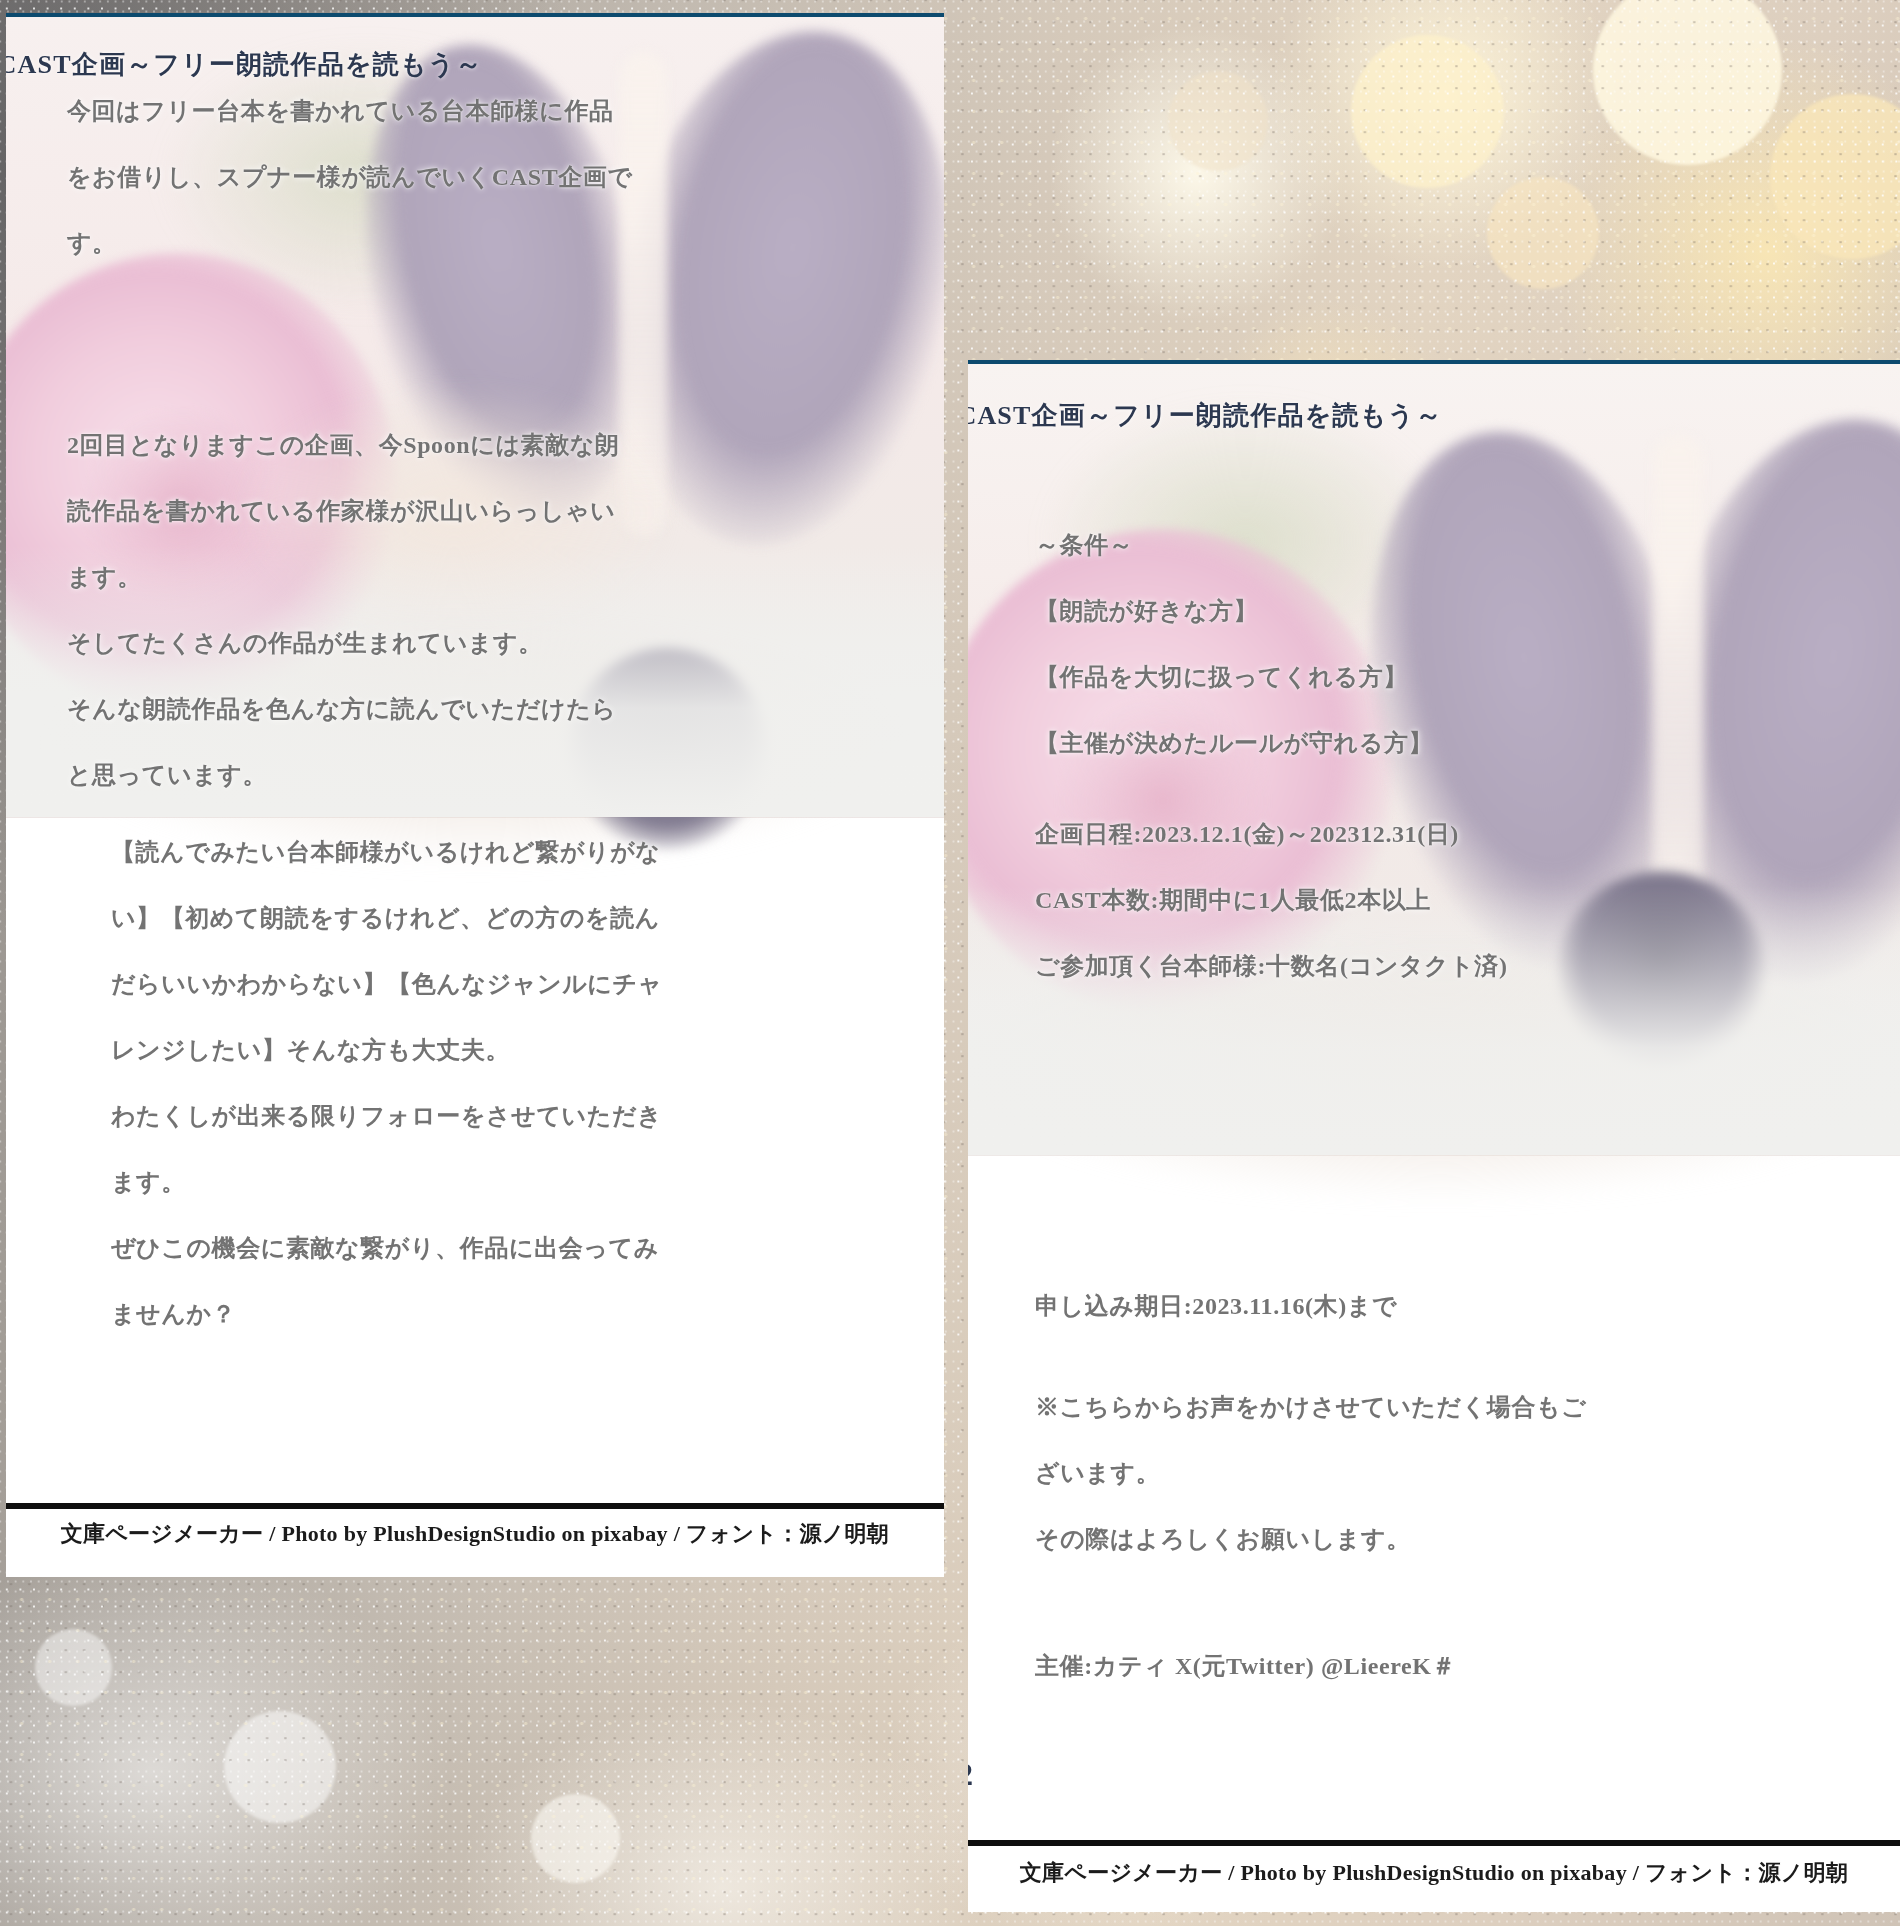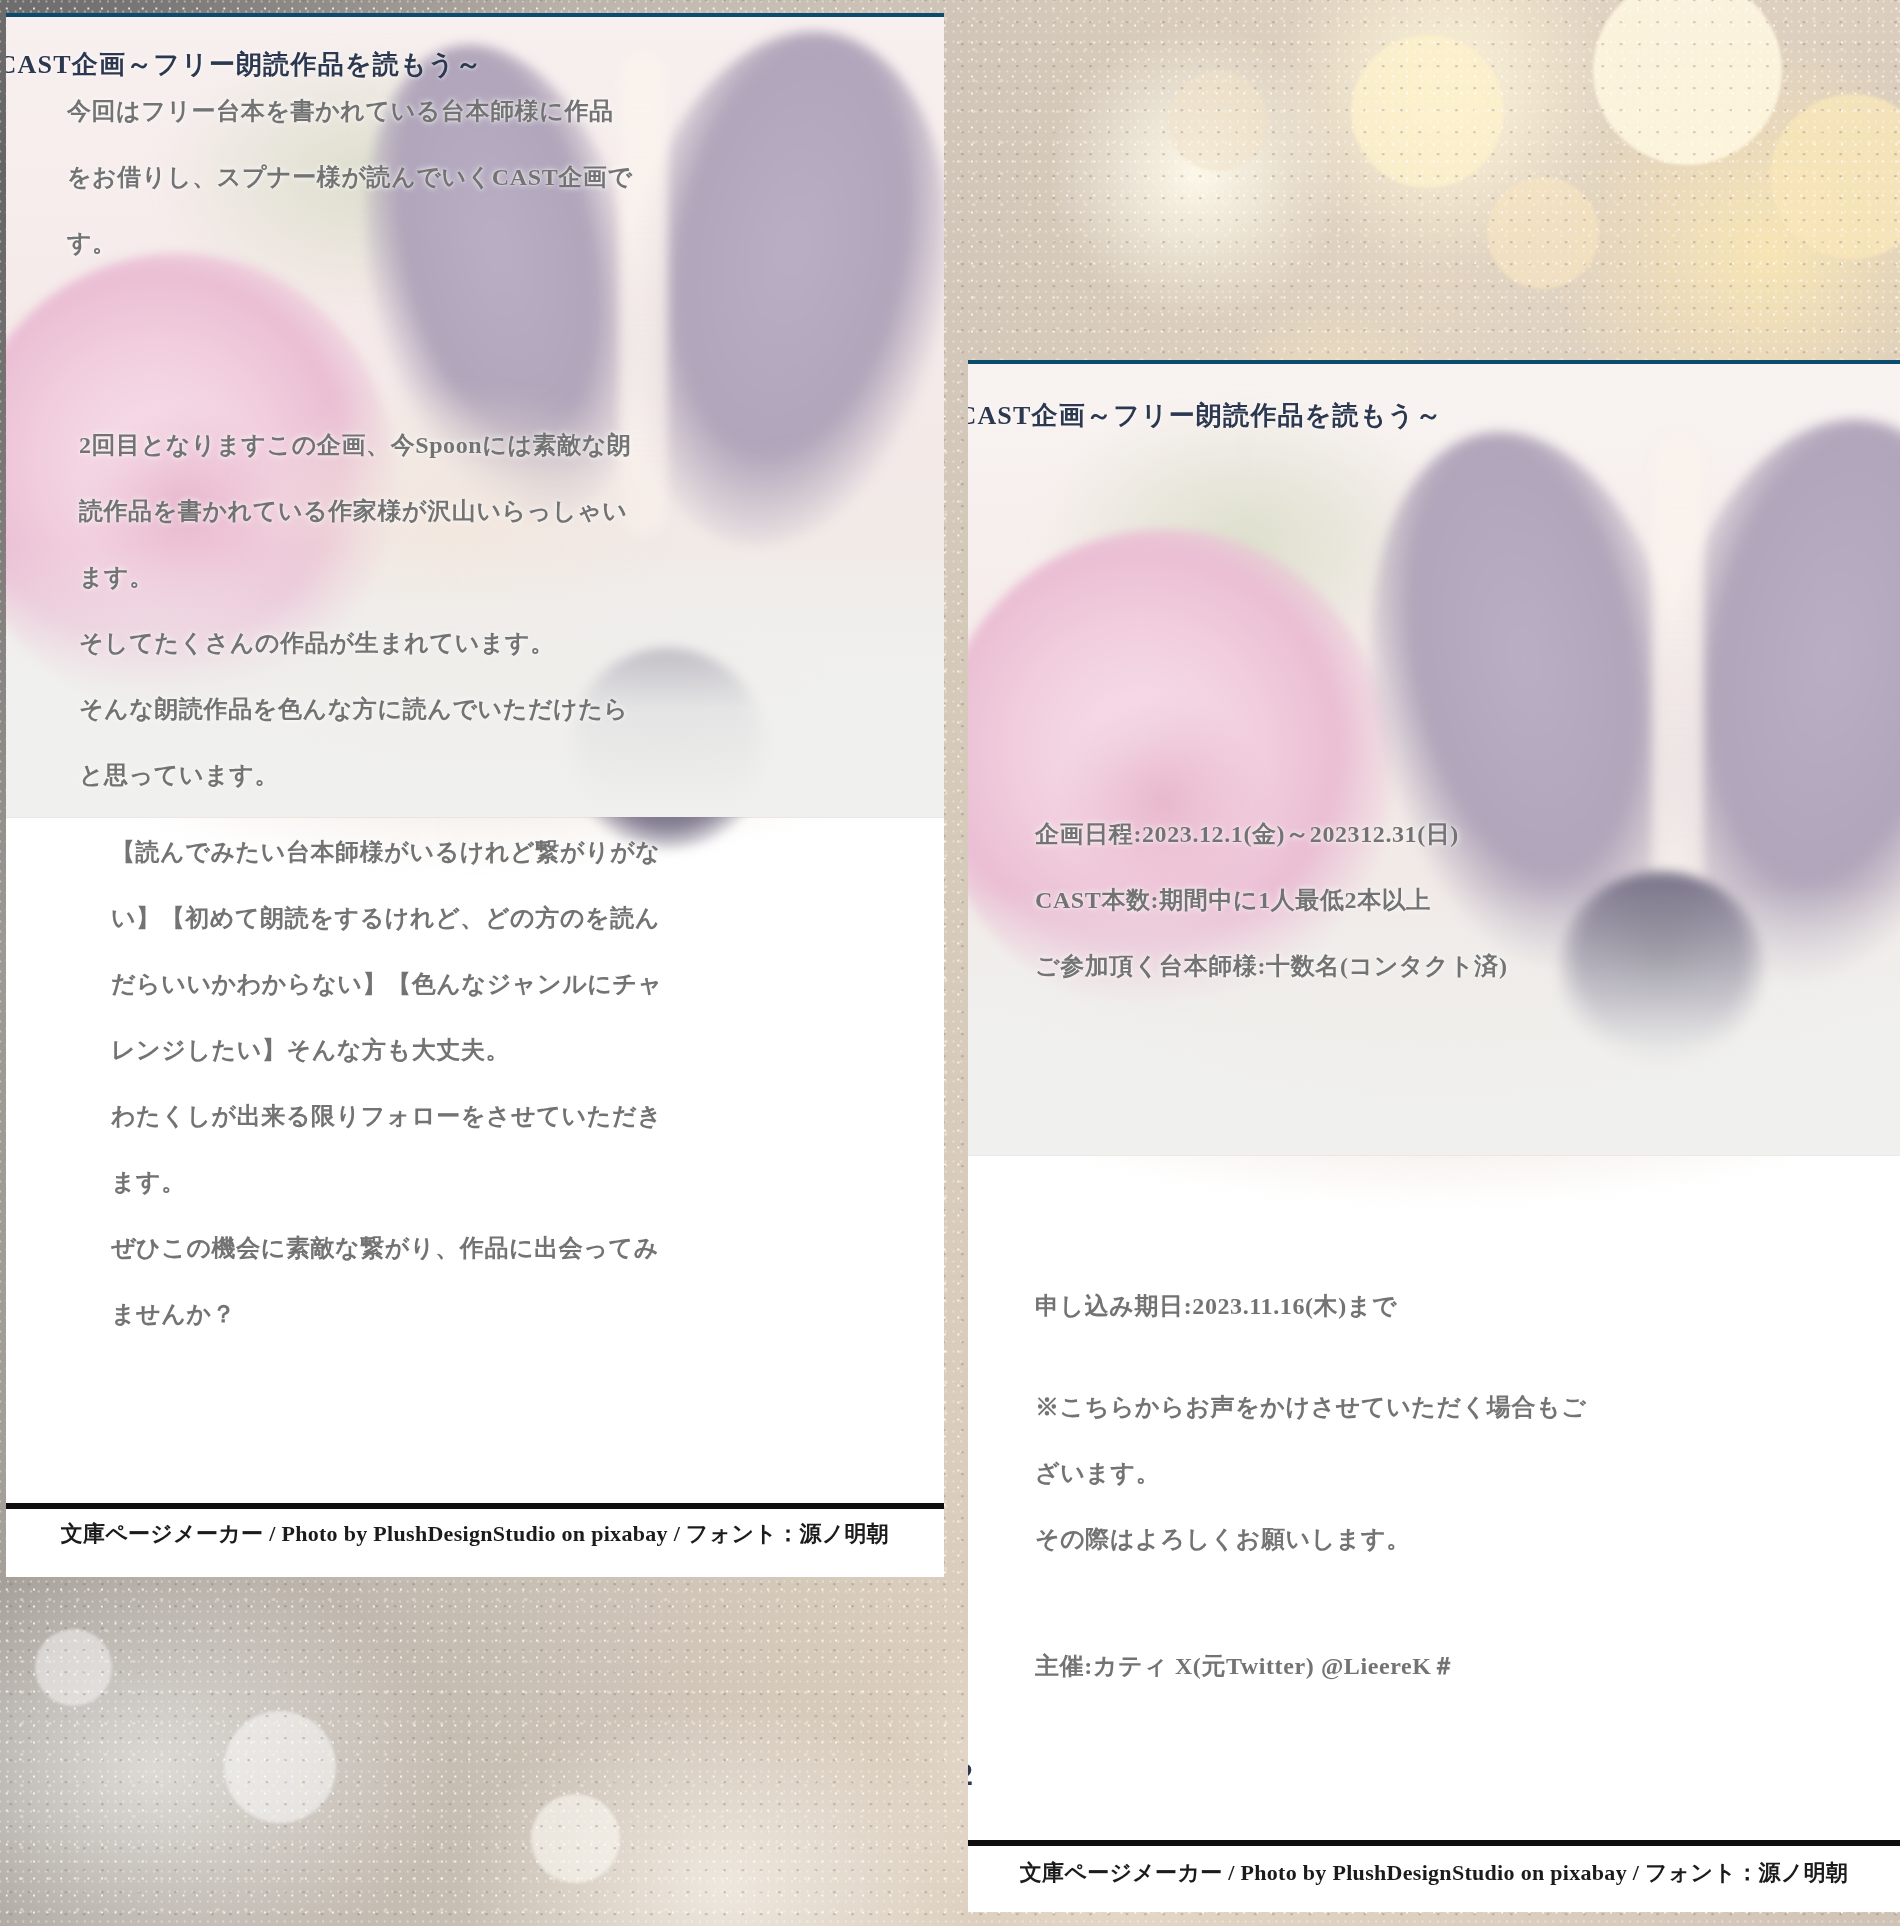--- a/index.html
+++ b/index.html
@@ -126,7 +126,7 @@
     <div class="para" style="left:61px;top:61px;padding-top:0;">今回はフリー台本を書かれている台本師様に作品
 をお借りし、スプナー様が読んでいくCAST企画で
 す。</div>
-    <div class="para" style="left:73px;top:395px;">2回目となりますこの企画、今Spoonには素敵な朗
+    <div class="para" style="left:61px;top:395px;">2回目となりますこの企画、今Spoonには素敵な朗
 読作品を書かれている作家様が沢山いらっしゃい
 ます。
 そしてたくさんの作品が生まれています。

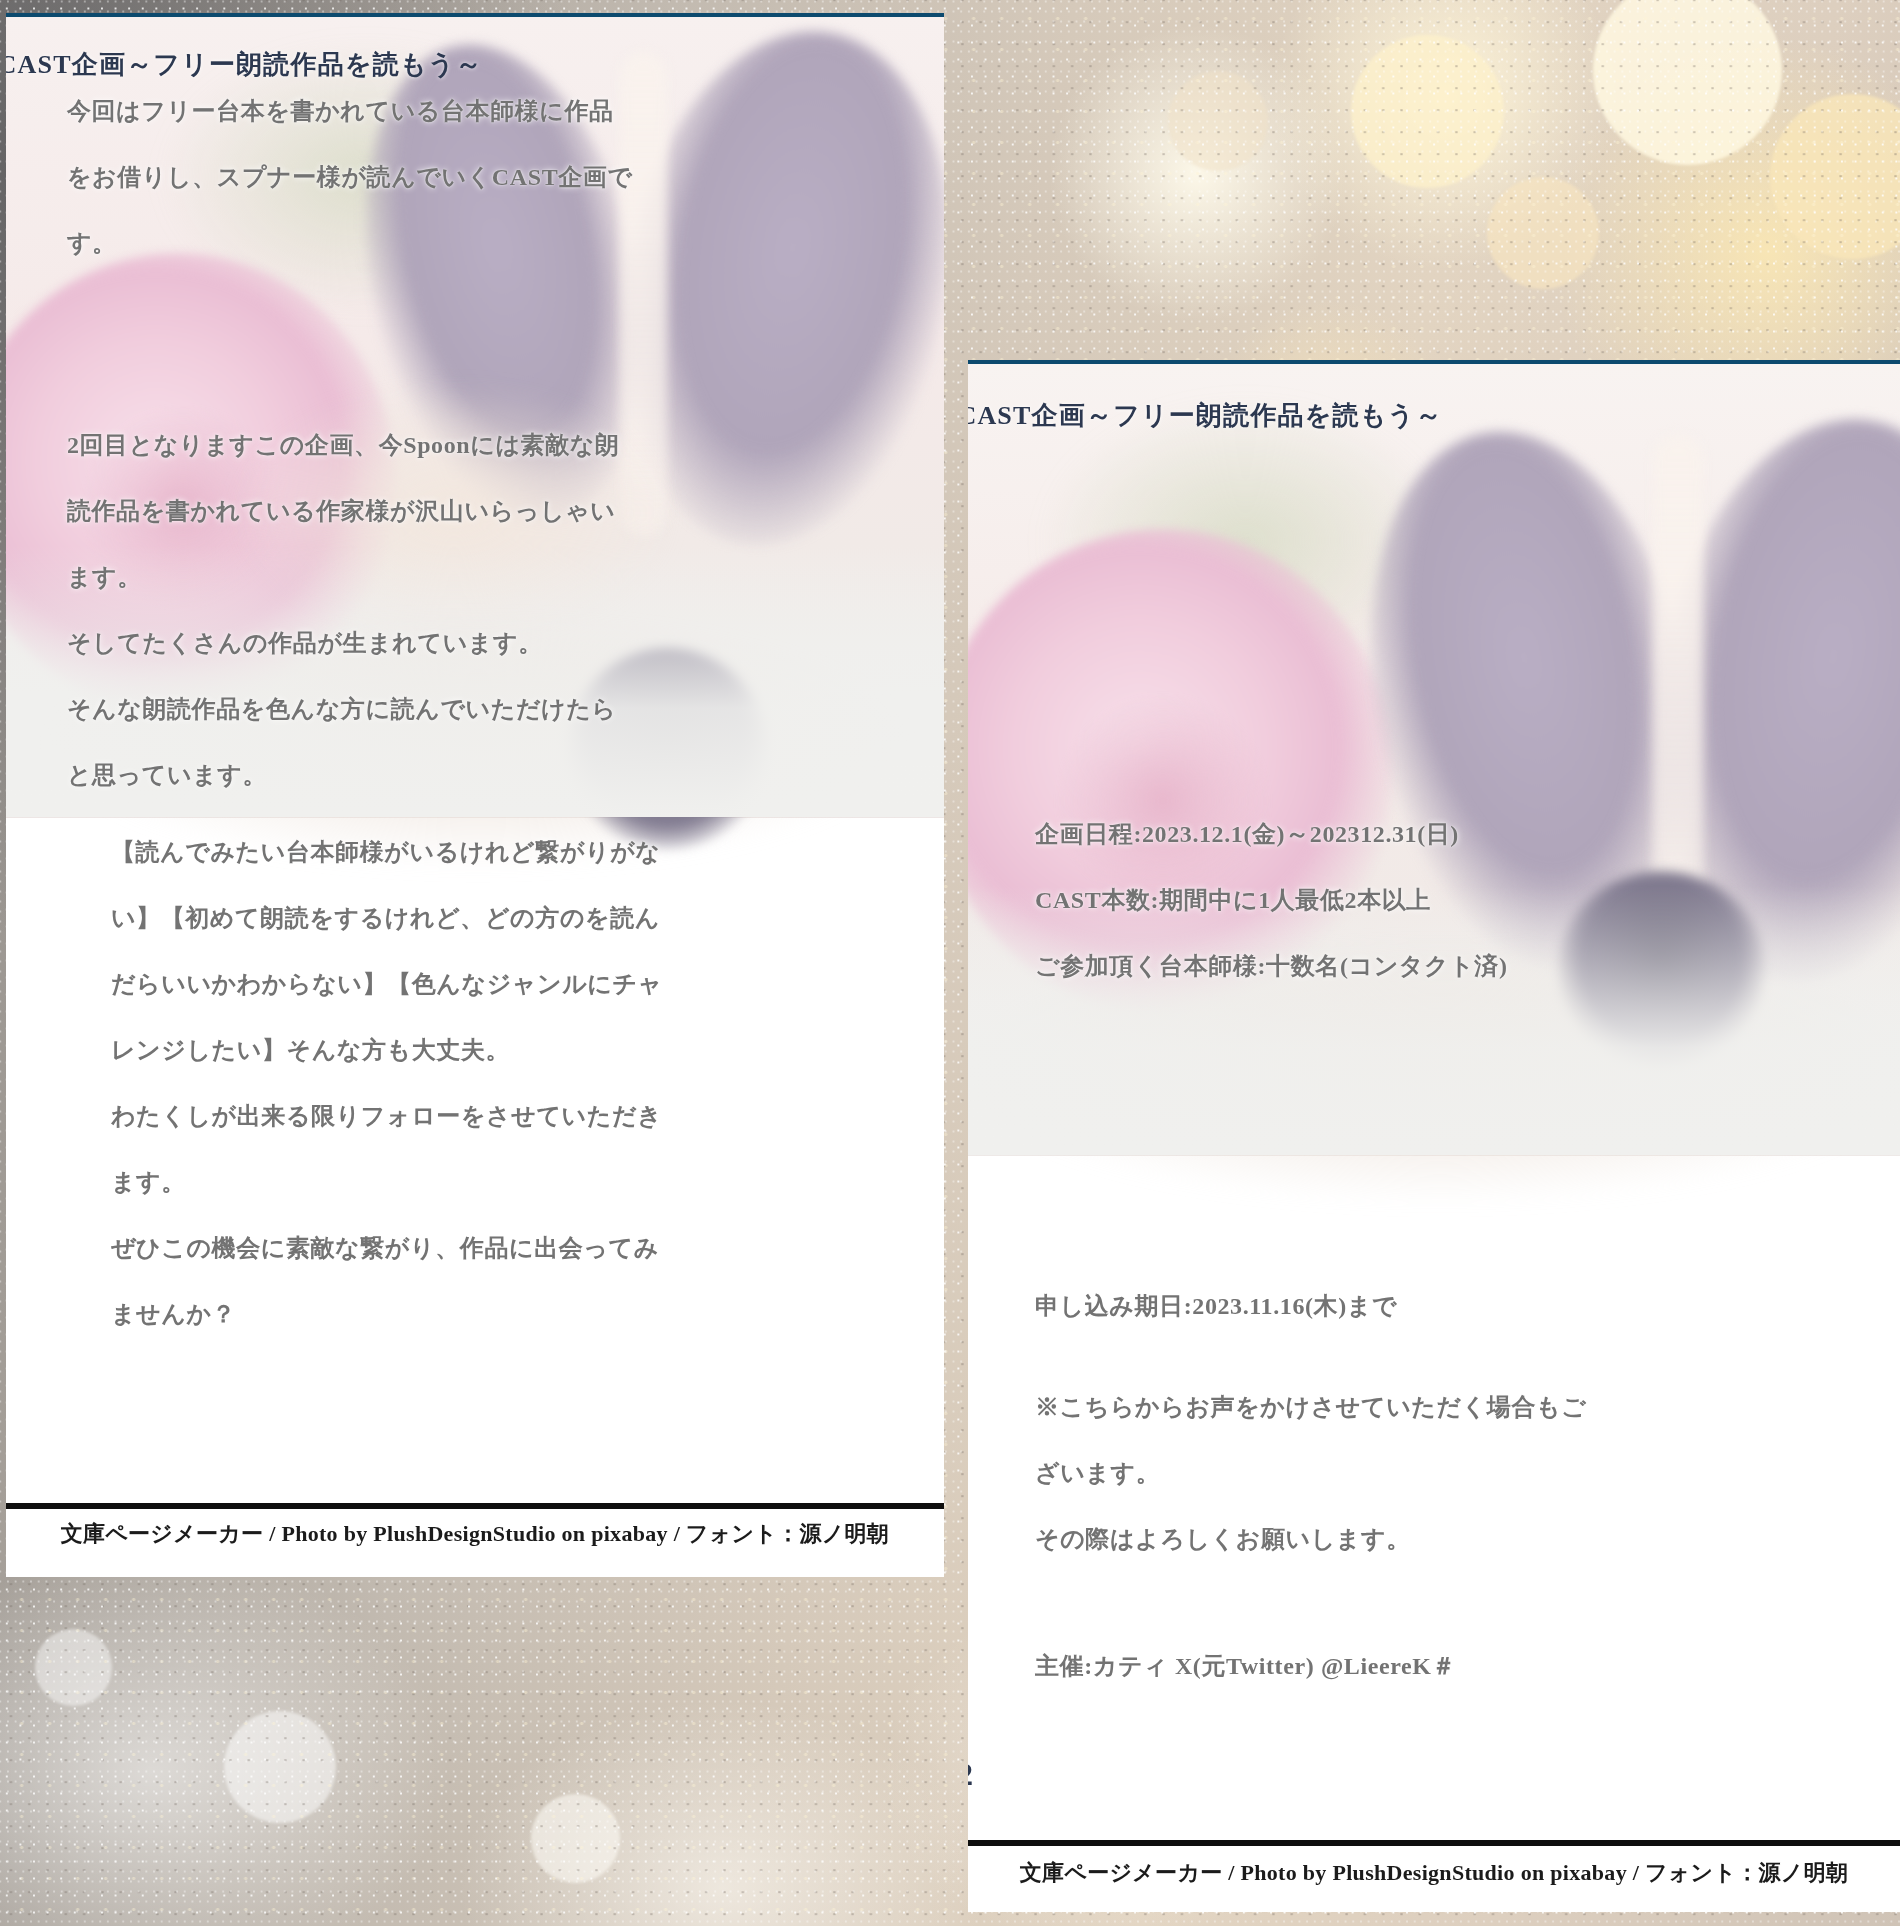--- a/index.html
+++ b/index.html
@@ -160,6 +160,10 @@
 
     <div class="hdr" style="left:-10.6px;top:34px;">CAST企画～フリー朗読作品を読もう～</div>
 
+    <div class="para" style="left:67px;top:148px;">～条件～
+【朗読が好きな方】
+【作品を大切に扱ってくれる方】
+【主催が決めたルールが守れる方】</div>
     <div class="para" style="left:67px;top:437px;">企画日程:2023.12.1(金)～202312.31(日)
 CAST本数:期間中に1人最低2本以上
 ご参加頂く台本師様:十数名(コンタクト済)</div>

